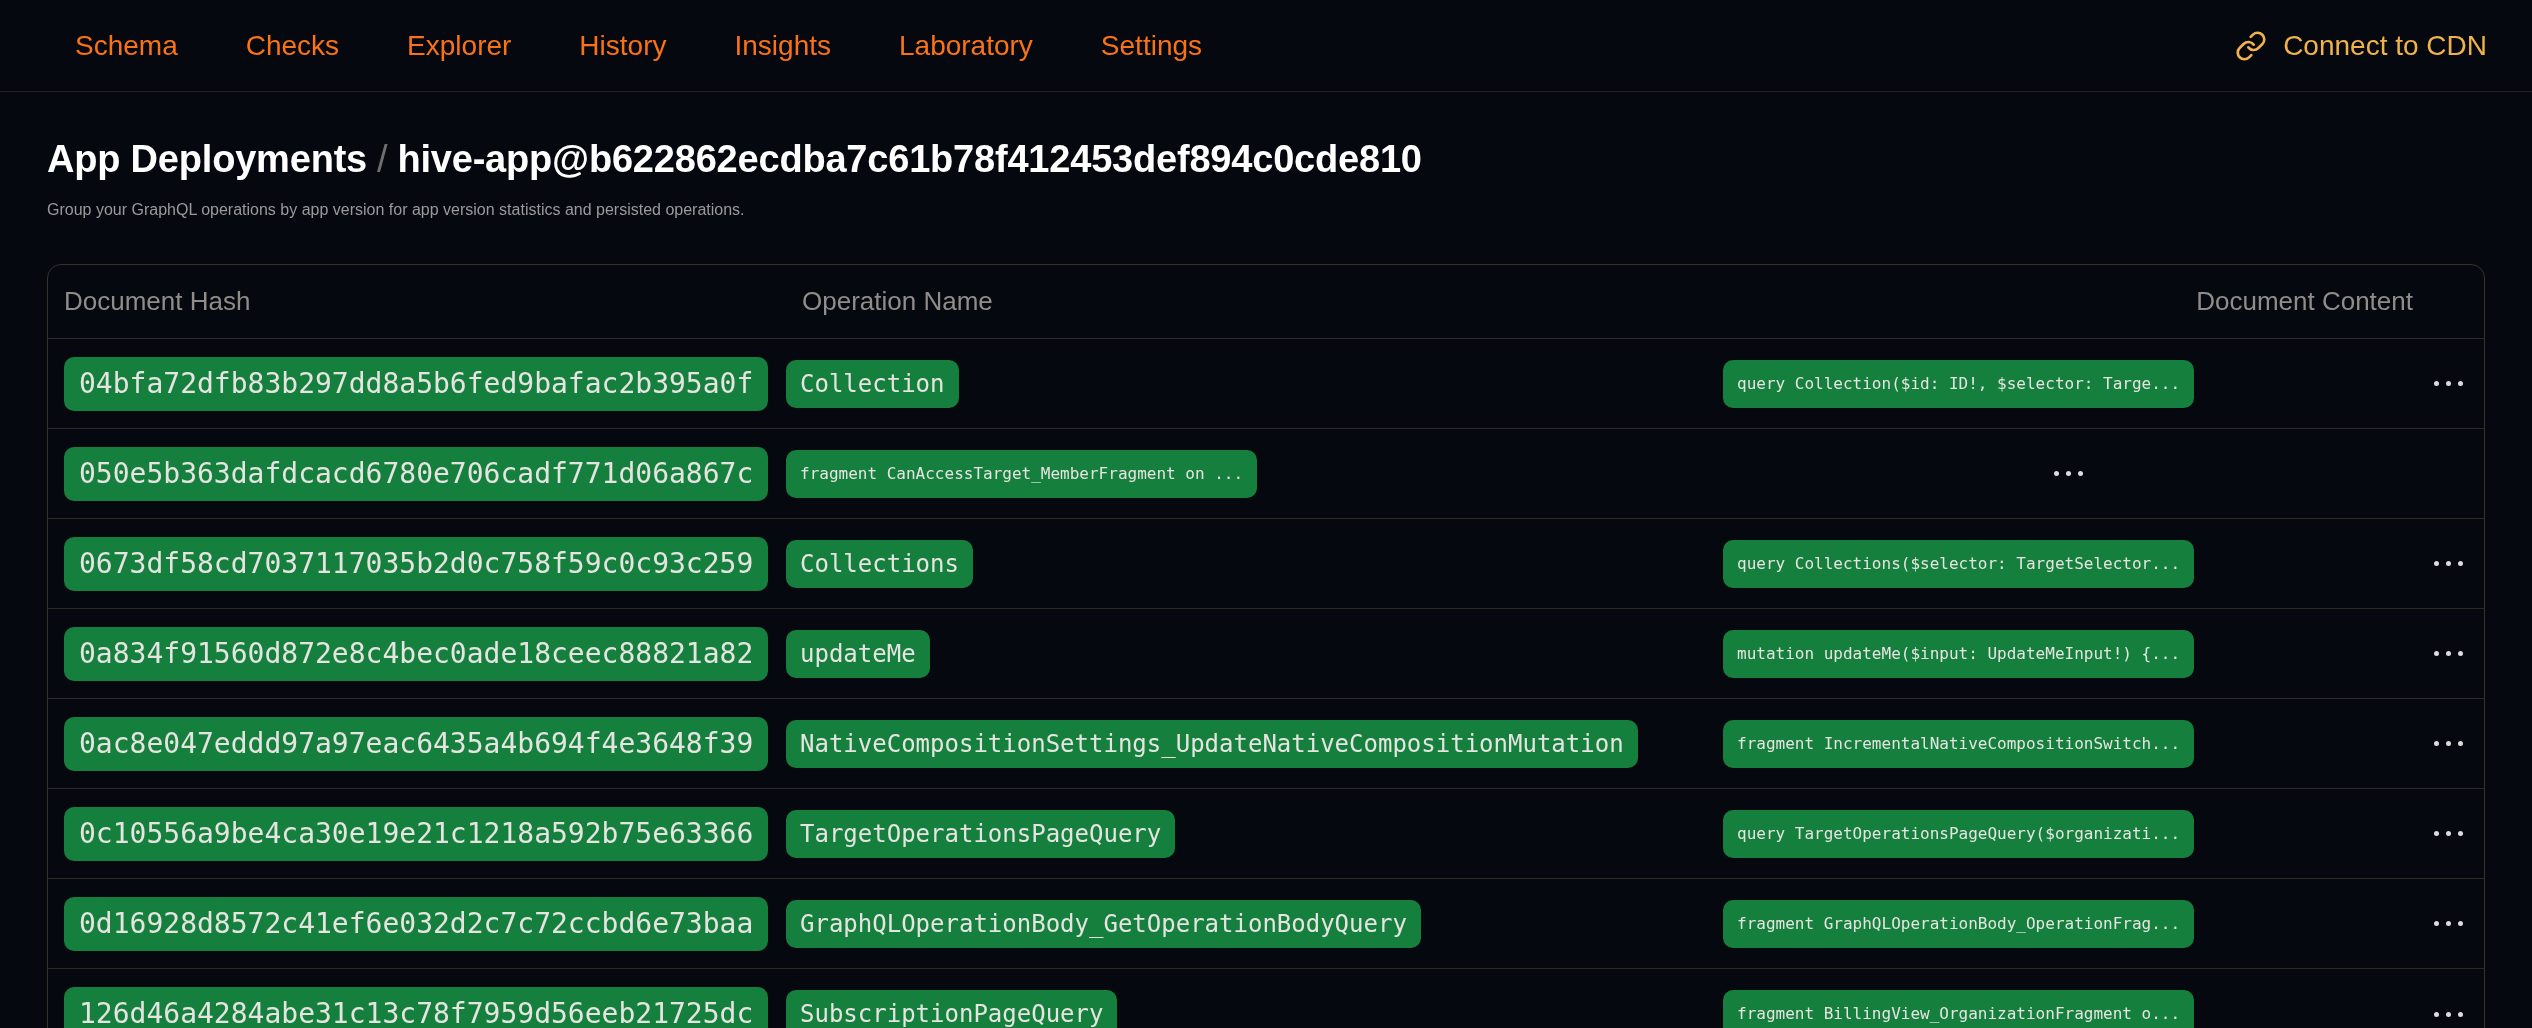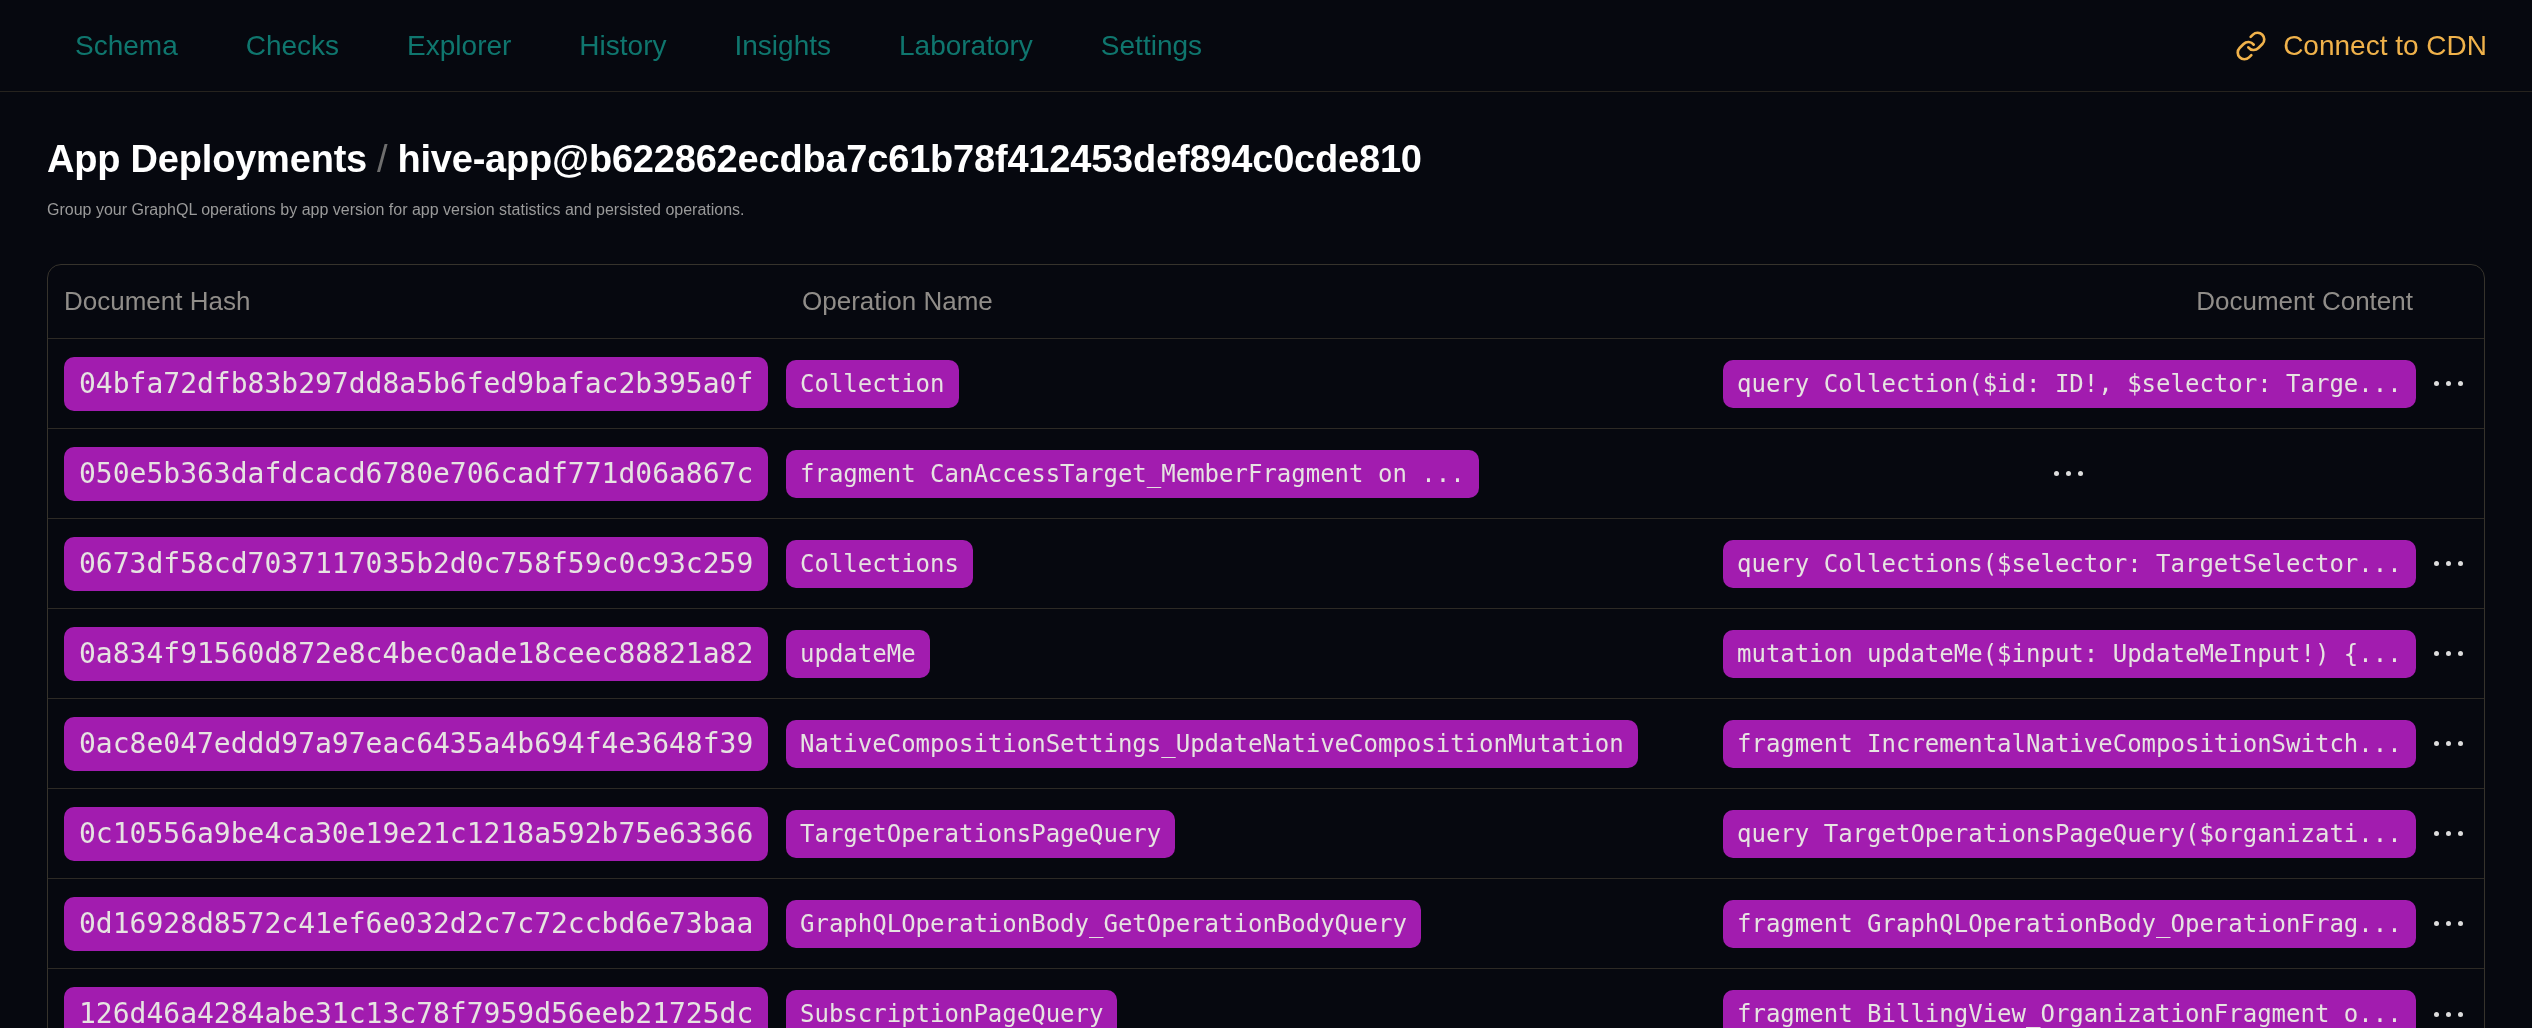--- a/index.html
+++ b/index.html
@@ -27,7 +27,7 @@
     align-items: center;
     padding: 0 34px;
     font-size: 28px;
-    color: #0f766e;
+    color: #f97316;
     cursor: pointer;
     white-space: nowrap;
   }

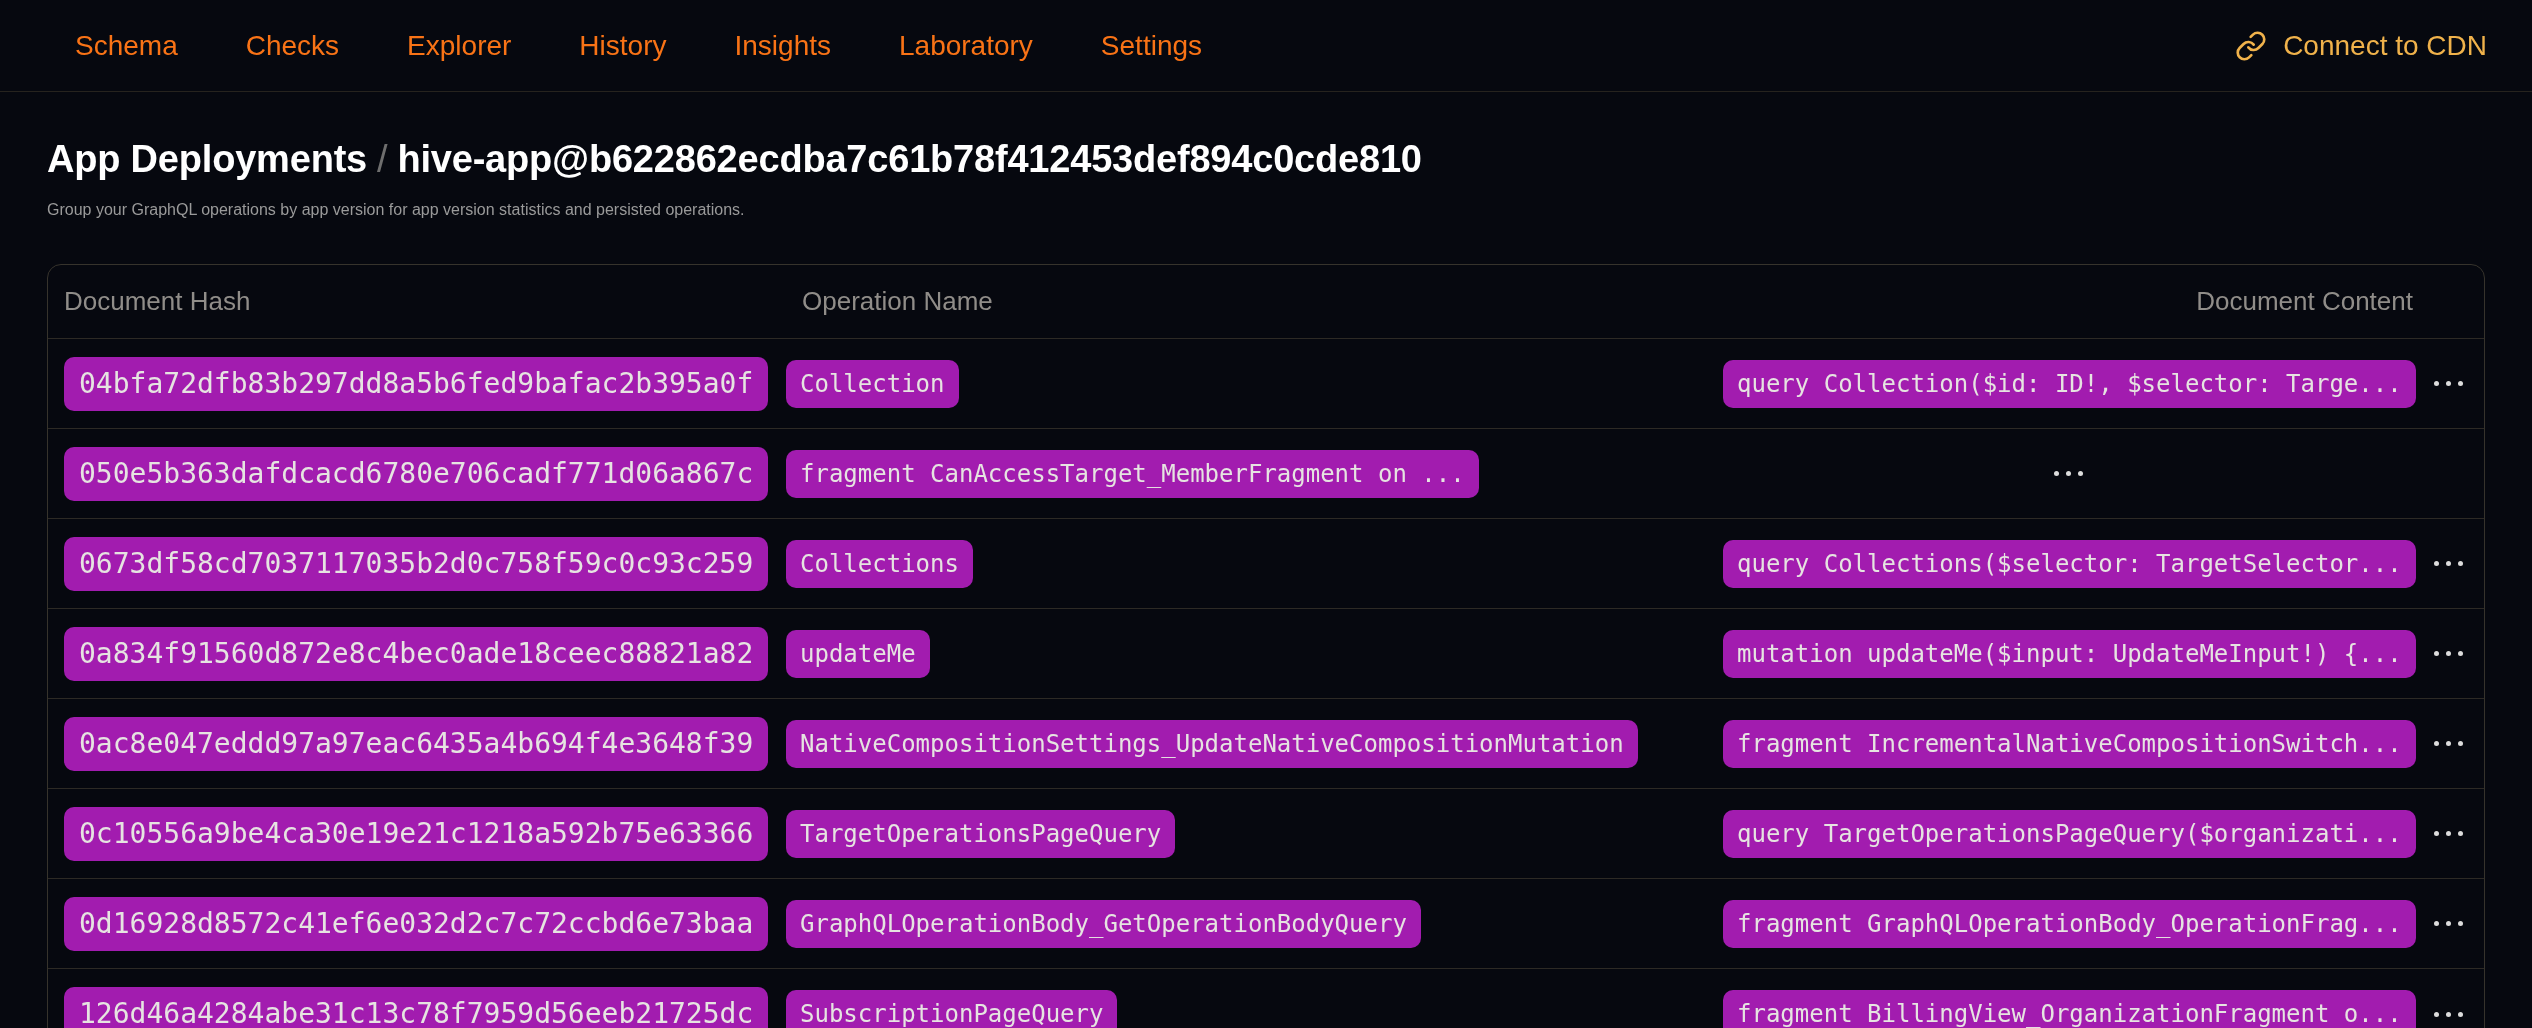--- a/index.html
+++ b/index.html
@@ -106,7 +106,7 @@
 
   .chip {
     display: inline-block;
-    background: #a21caf;
+    background: #15803d;
     border-radius: 10px;
     color: #e6e4e1;
     font-family: "DejaVu Sans Mono", "Liberation Mono", monospace;

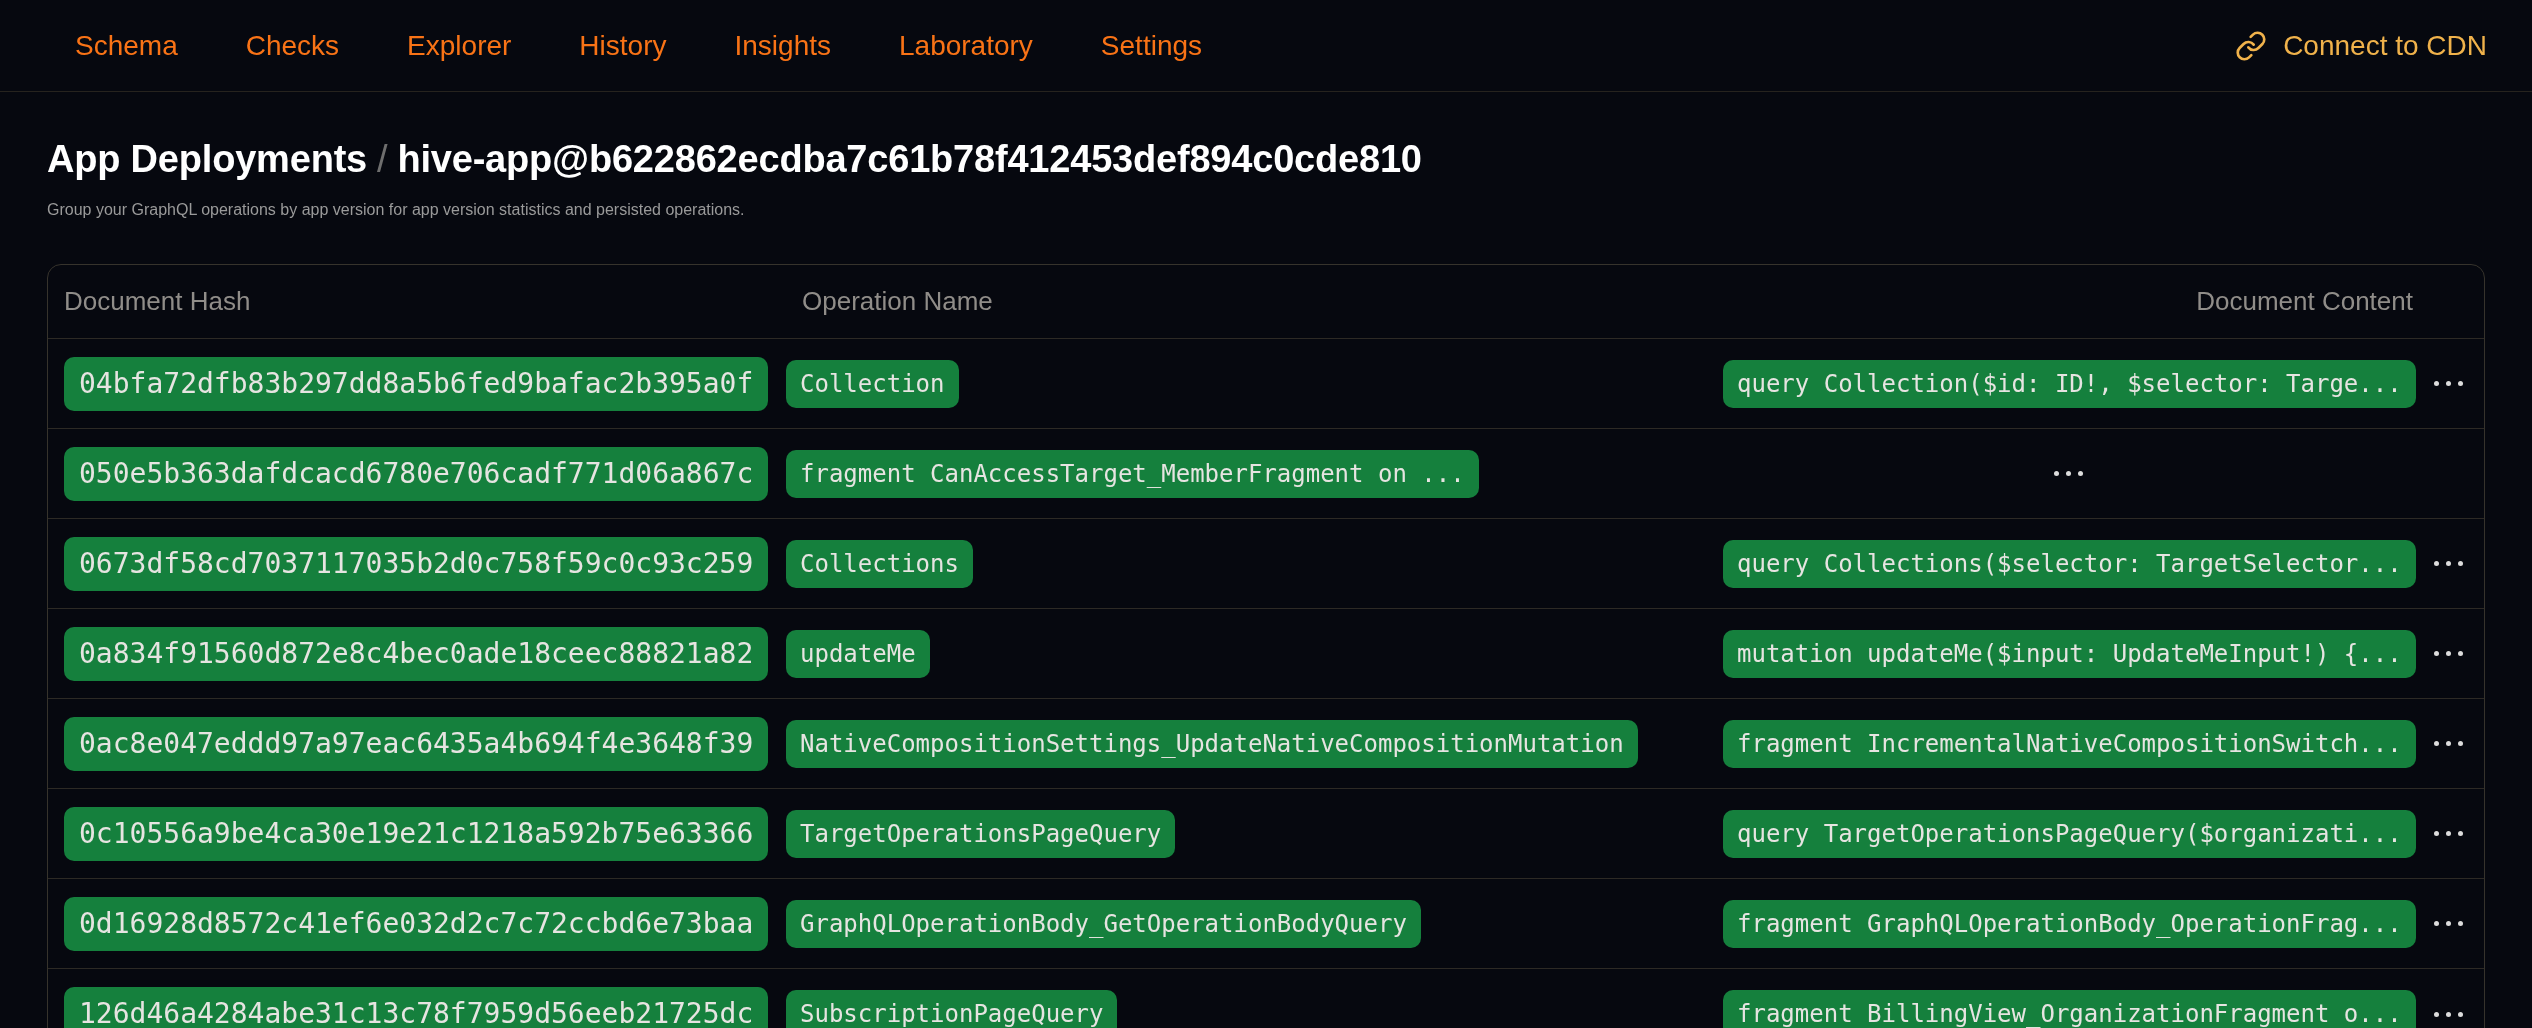--- a/index.html
+++ b/index.html
@@ -115,7 +115,7 @@
   }
   .chip.hash    { font-size: 28px; line-height: 28px; padding: 13px 15px; }
   .chip.op      { font-size: 24px; line-height: 24px; padding: 12px 14px; text-align: center; }
-  .chip.content { font-size: 24px; line-height: 24px; padding: 12px 14px; }
+  .chip.content { font-size: 16px; line-height: 24px; padding: 12px 14px; }
 
   .actions-cell {
     display: flex;

